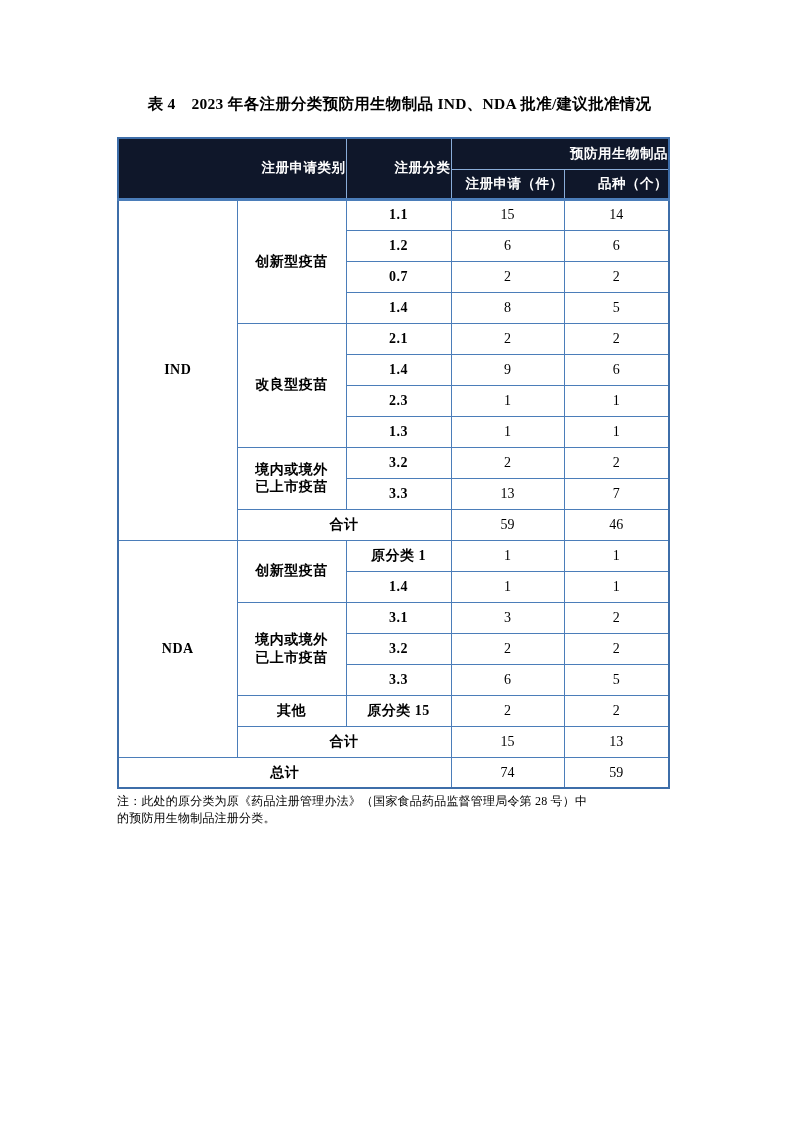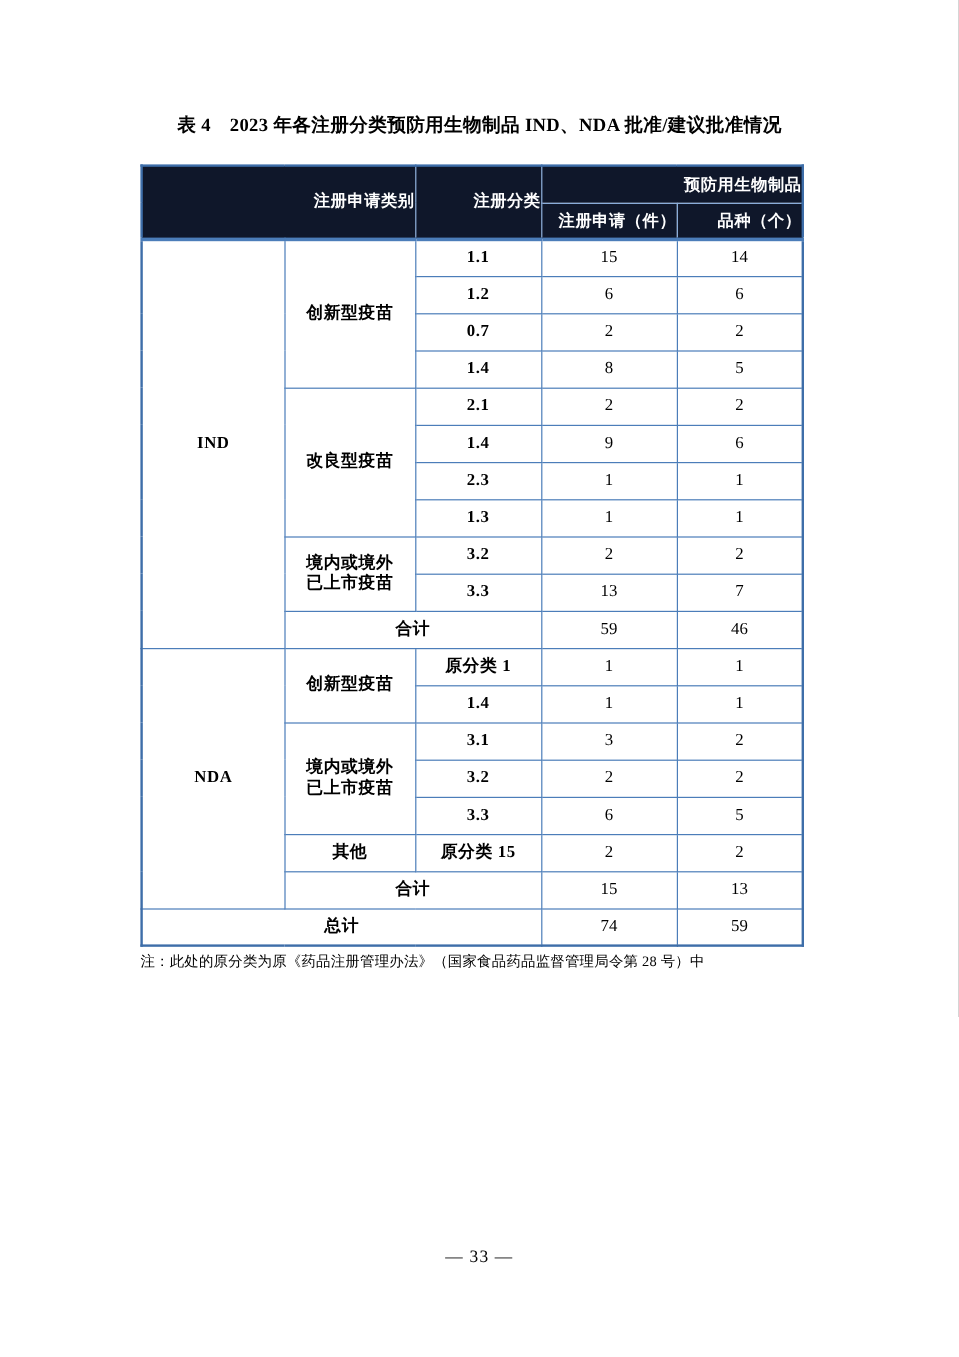--- a/index.html
+++ b/index.html
@@ -216,6 +216,7 @@
 
   <div class="note">
     <div>注：此处的原分类为原《药品注册管理办法》（国家食品药品监督管理局令第 28 号）中</div>
+    <div>的预防用生物制品注册分类。</div>
   </div>
 
   <div class="page-number">— 33 —</div>

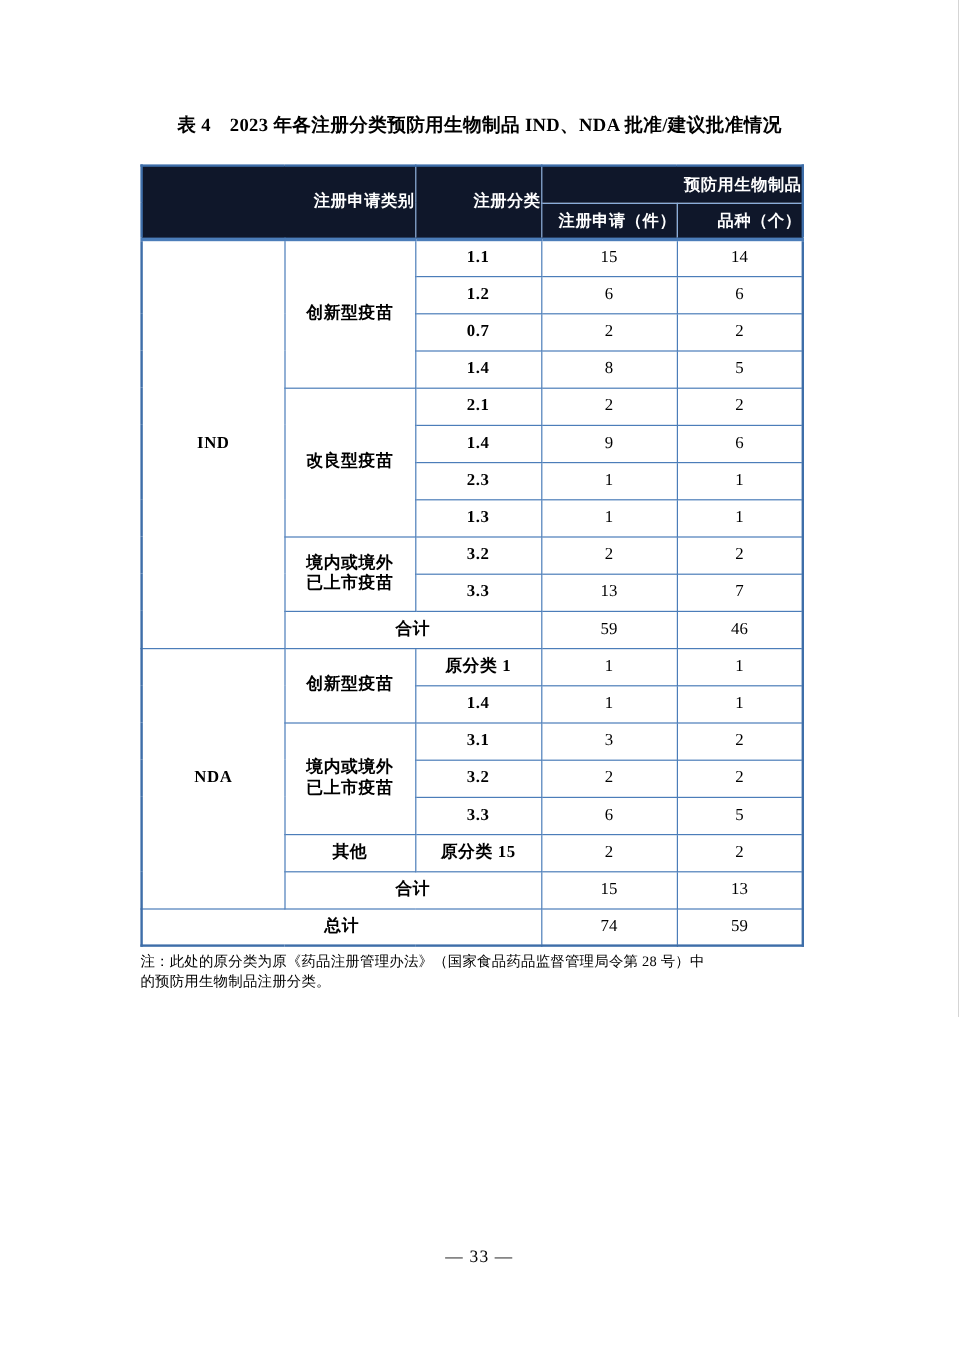--- a/index.html
+++ b/index.html
@@ -219,7 +219,6 @@
     <div>的预防用生物制品注册分类。</div>
   </div>
 
-  <div class="page-number">— 33 —</div>
 
 </div>
 

